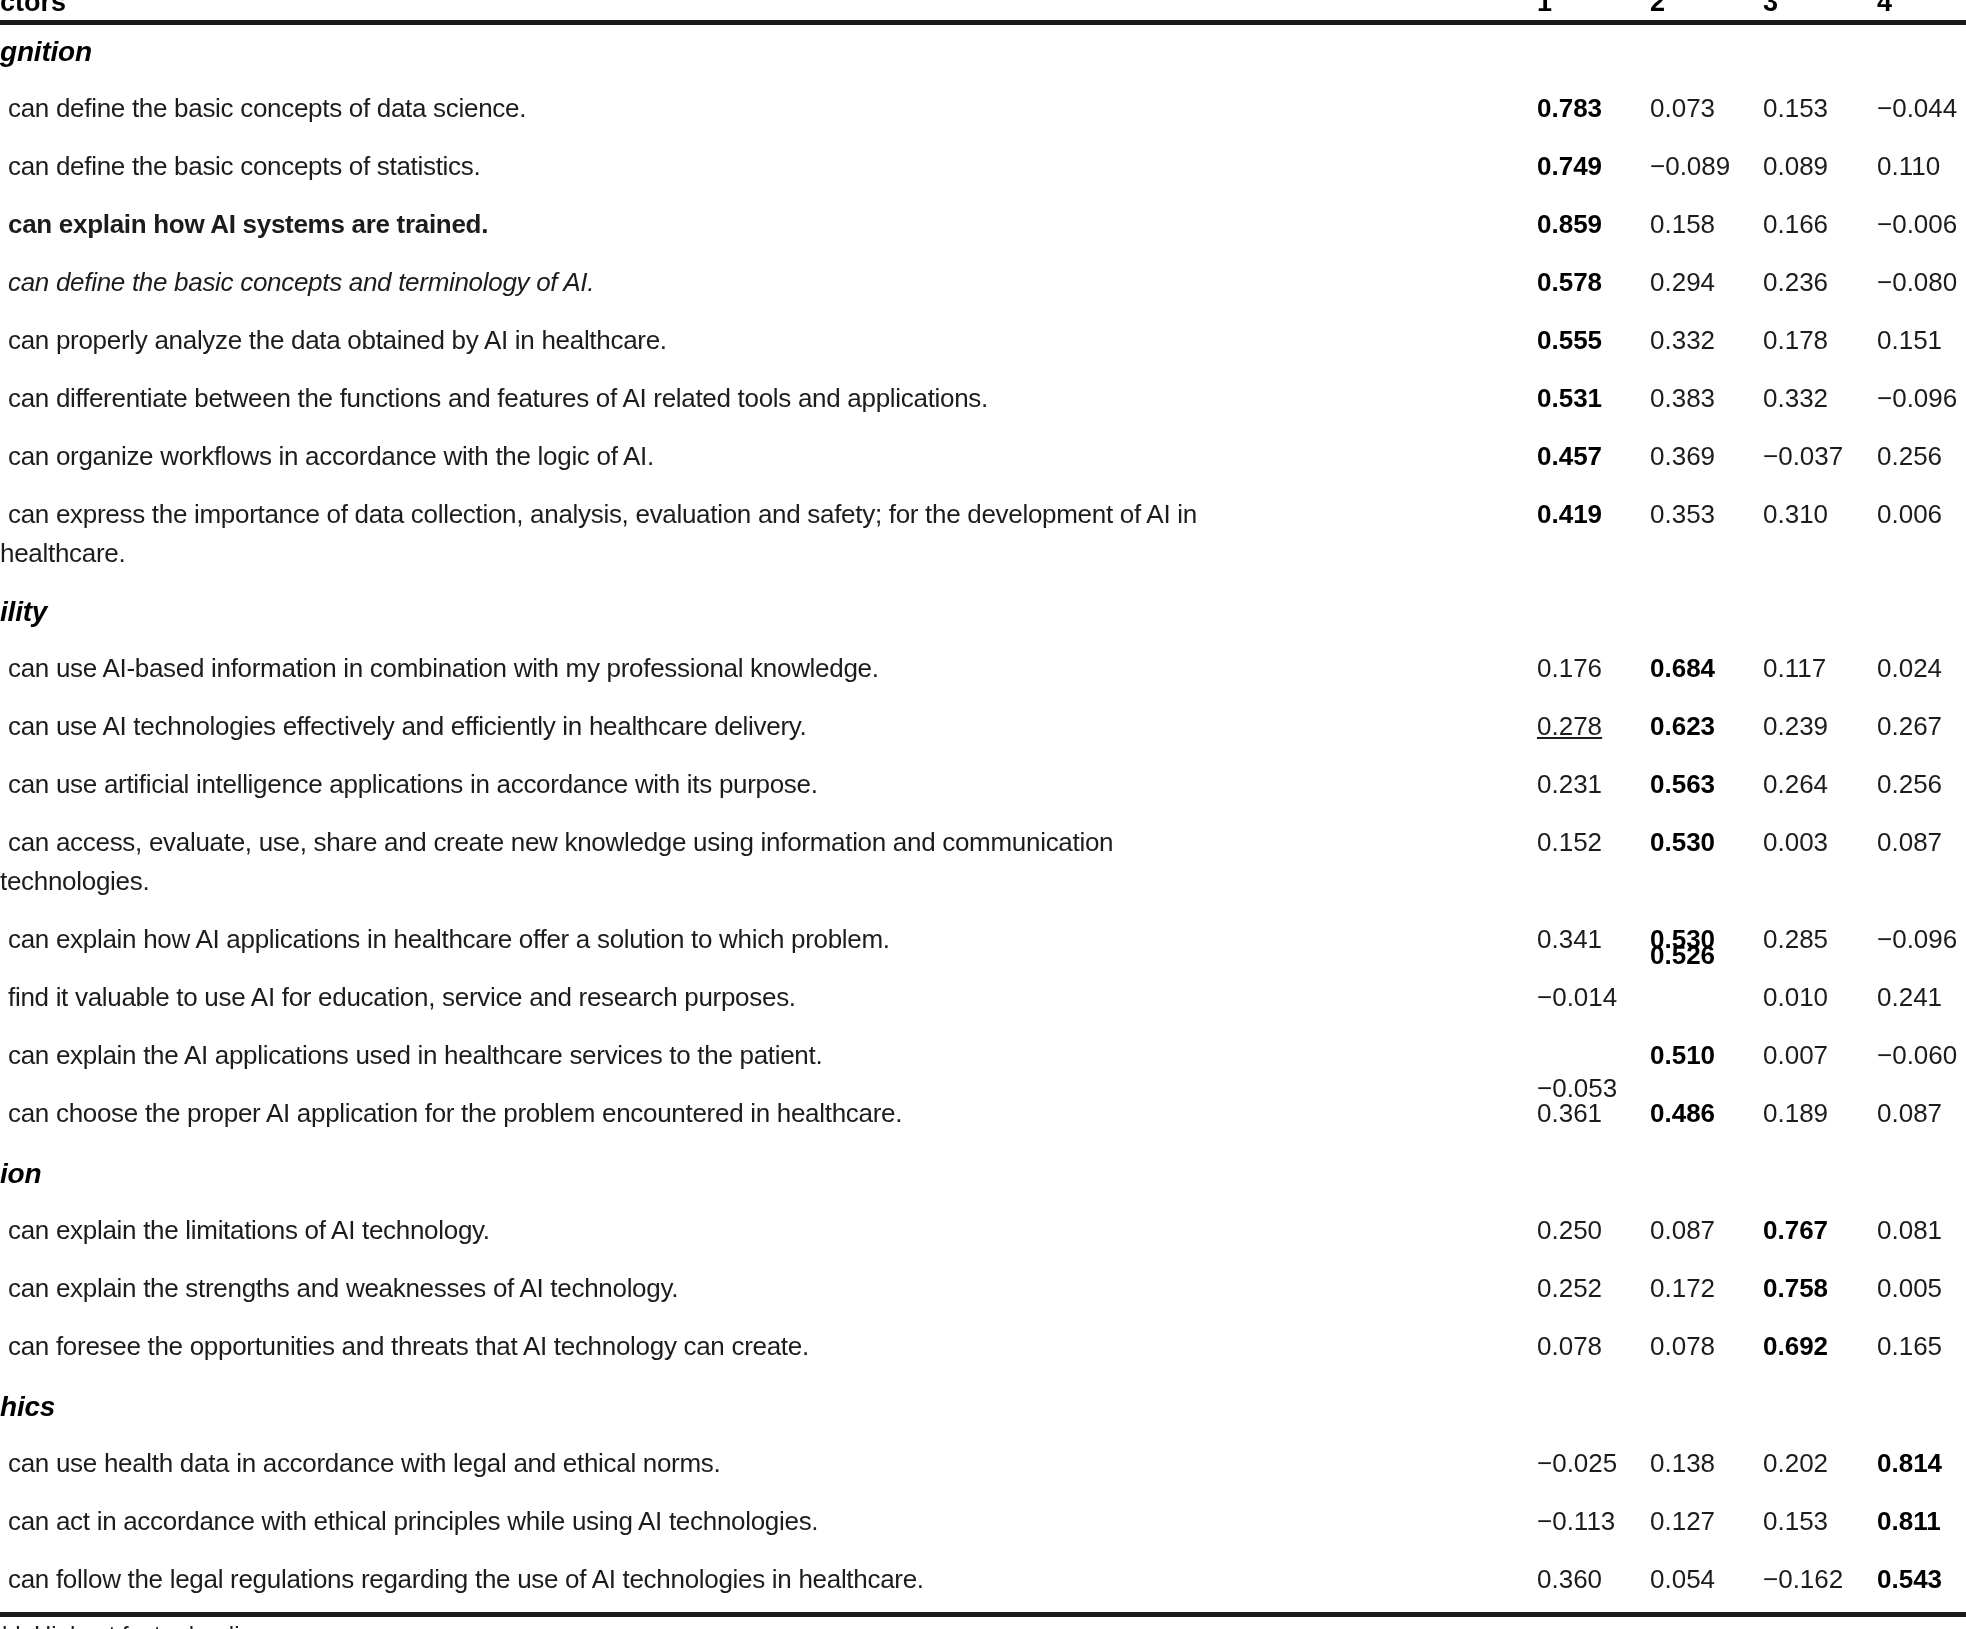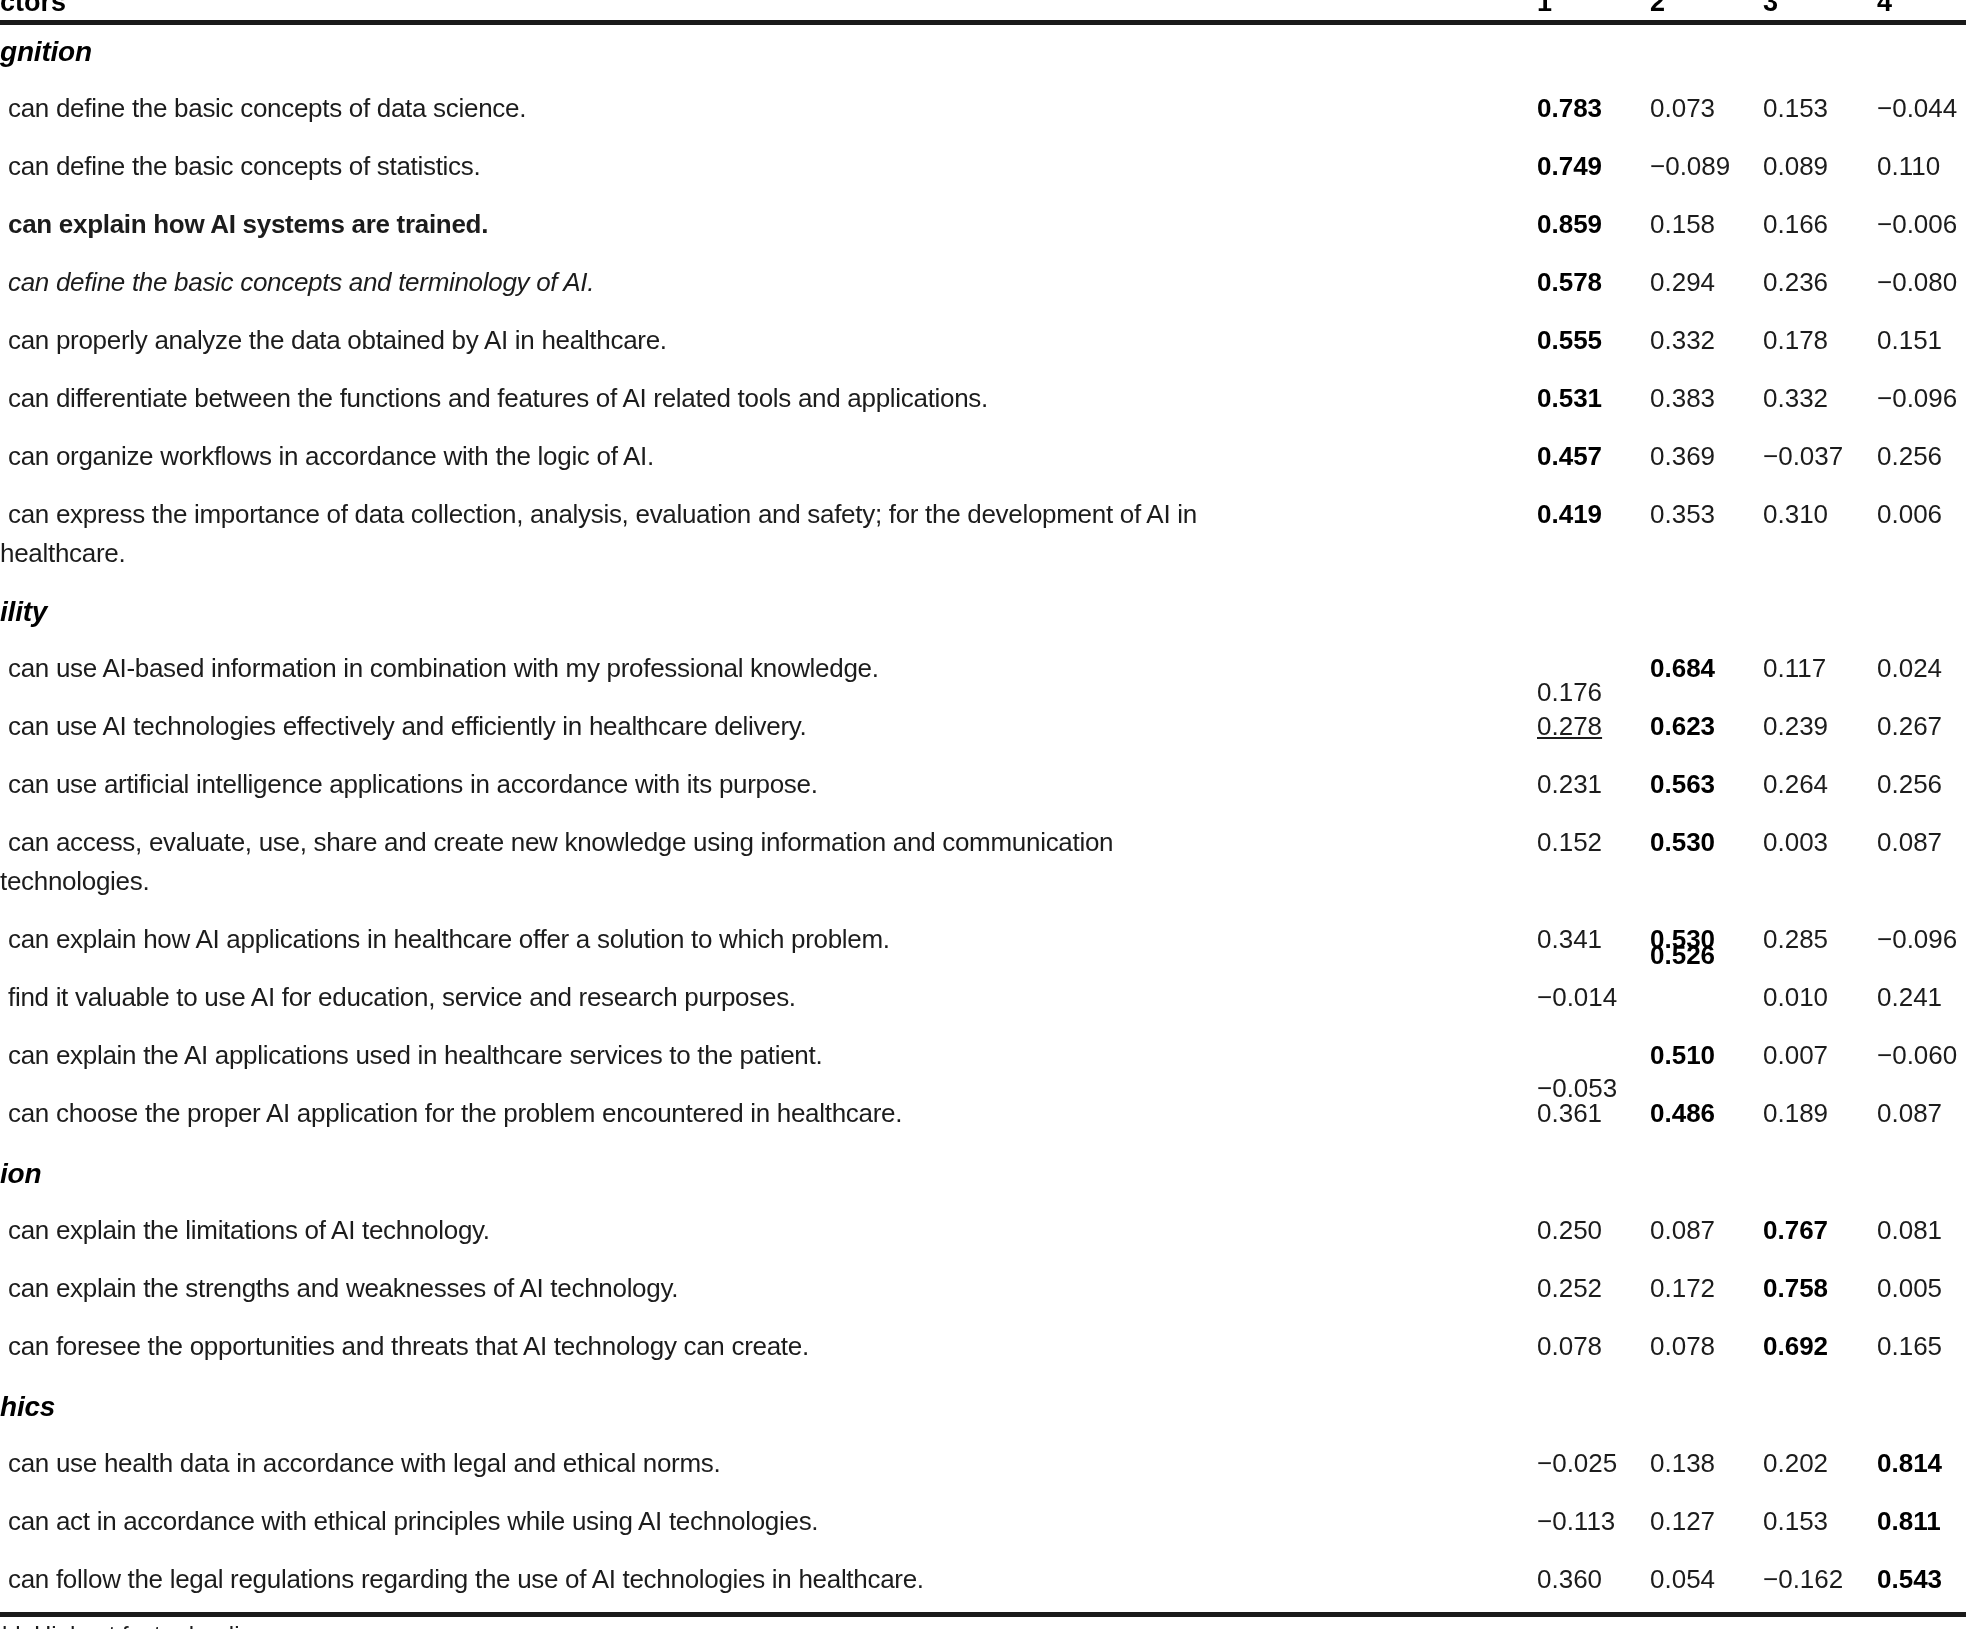--- a/index.html
+++ b/index.html
@@ -78,7 +78,7 @@
       <div class="val" style="left: 1877px; top: 499px;">0.006</div>
       <div class="section-title" style="left: 0px; top: 596px;">ility</div>
       <div class="row-label" style="left: 8px; top: 653px;">can use AI-based information in combination with my professional knowledge.</div>
-      <div class="val" style="left: 1537px; top: 653px; margin-top: 24px;">0.176</div>
+      <div class="val" style="left: 1537px; top: 653px;">0.176</div>
       <div class="val bold" style="left: 1650px; top: 653px;">0.684</div>
       <div class="val" style="left: 1763px; top: 653px;">0.117</div>
       <div class="val" style="left: 1877px; top: 653px;">0.024</div>

